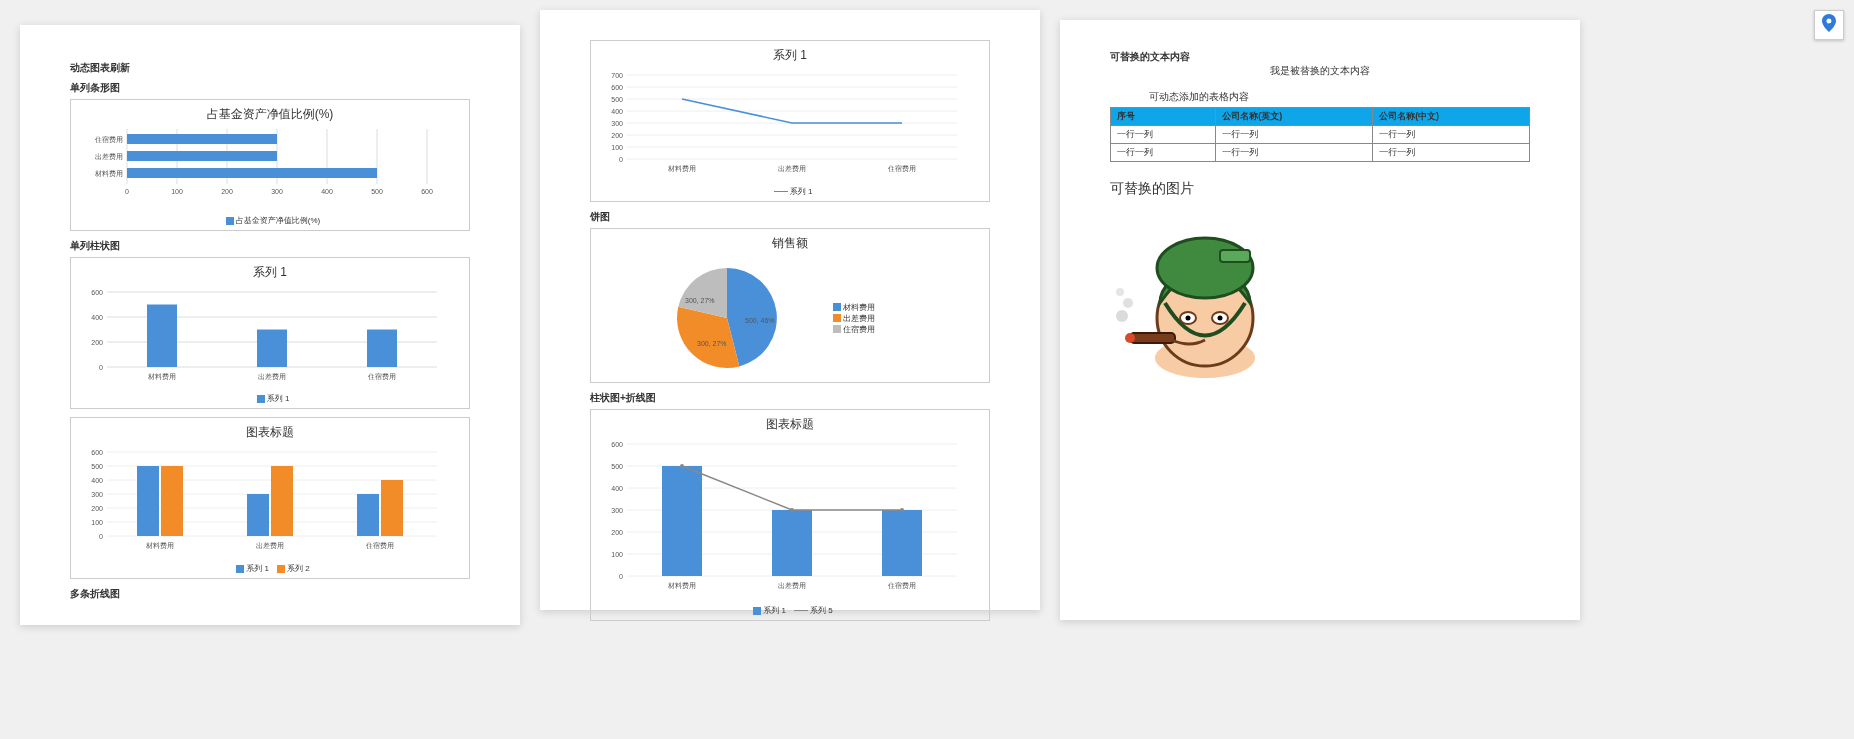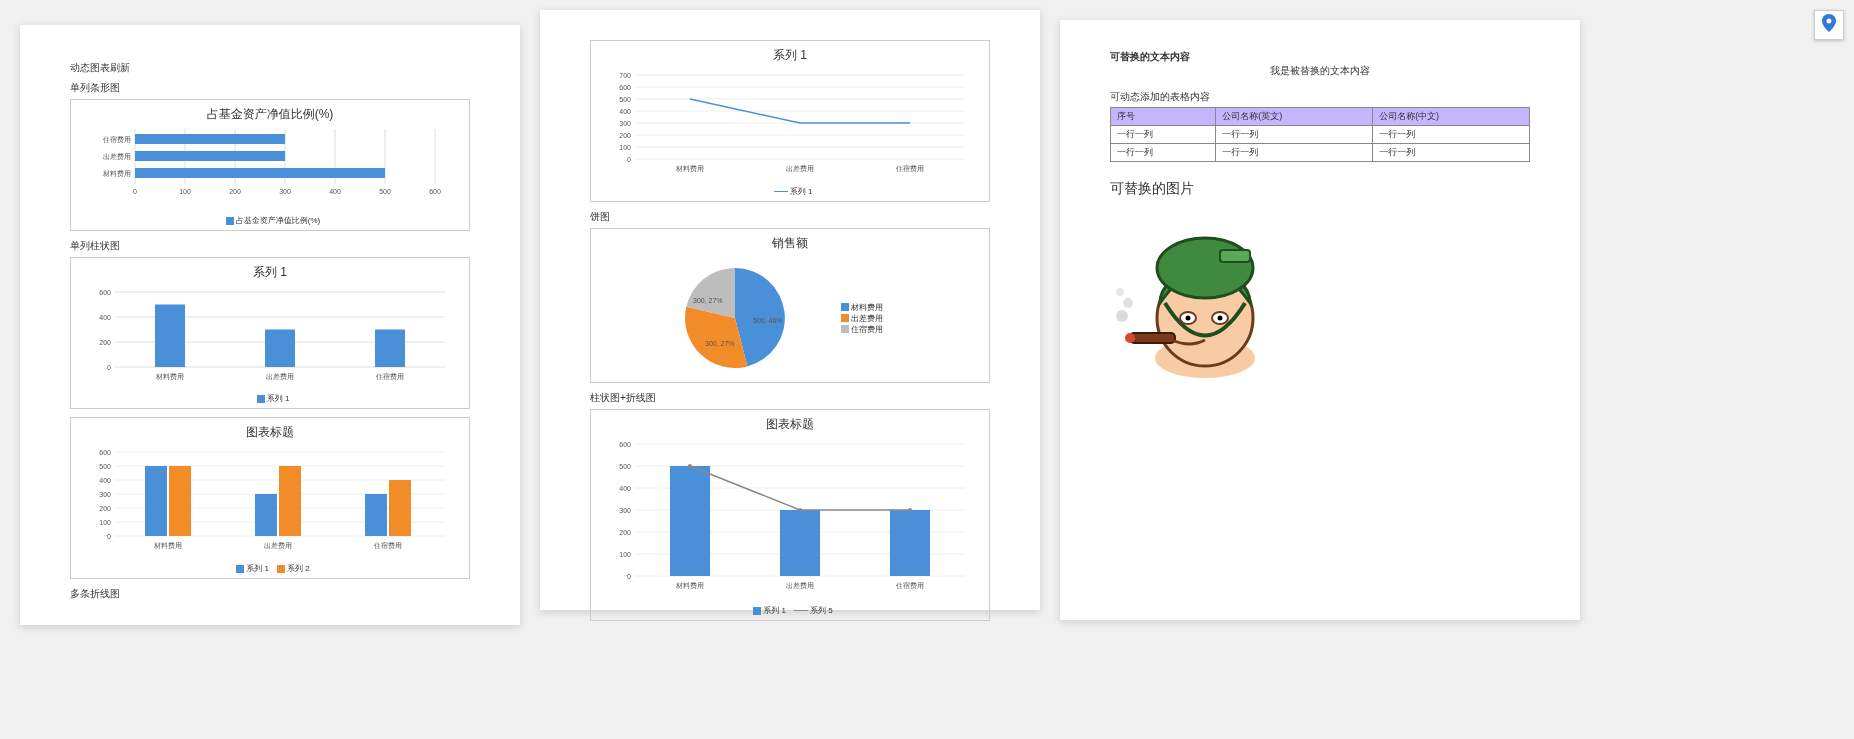--- a/index.html
+++ b/index.html
@@ -32,7 +32,7 @@
   }
   .chart-box {
     border: 1px solid #ccc;
-    padding: 4px 14px;
+    padding: 4px 6px;
     margin-bottom: 8px;
     font-size:9px;
   }

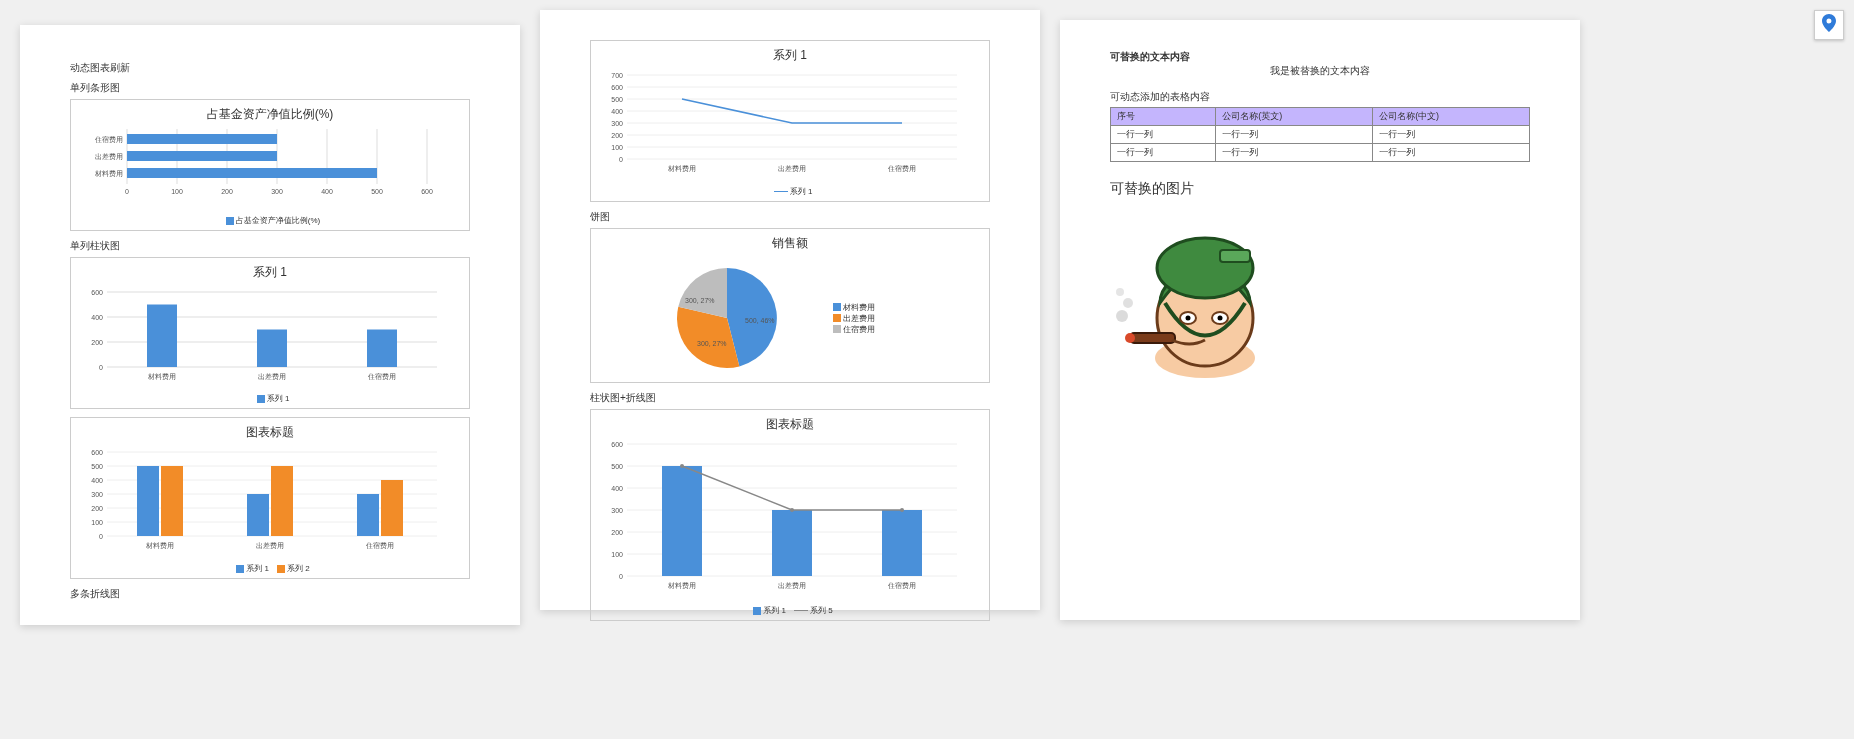--- a/index.html
+++ b/index.html
@@ -27,7 +27,7 @@
   .page.p3 { margin-top: 10px; height: 590px; width:520px;}
   h4.section-title {
     font-size: 10px;
-    font-weight: normal;
+    font-weight: bold;
     margin: 6px 0 4px 0;
   }
   .chart-box {

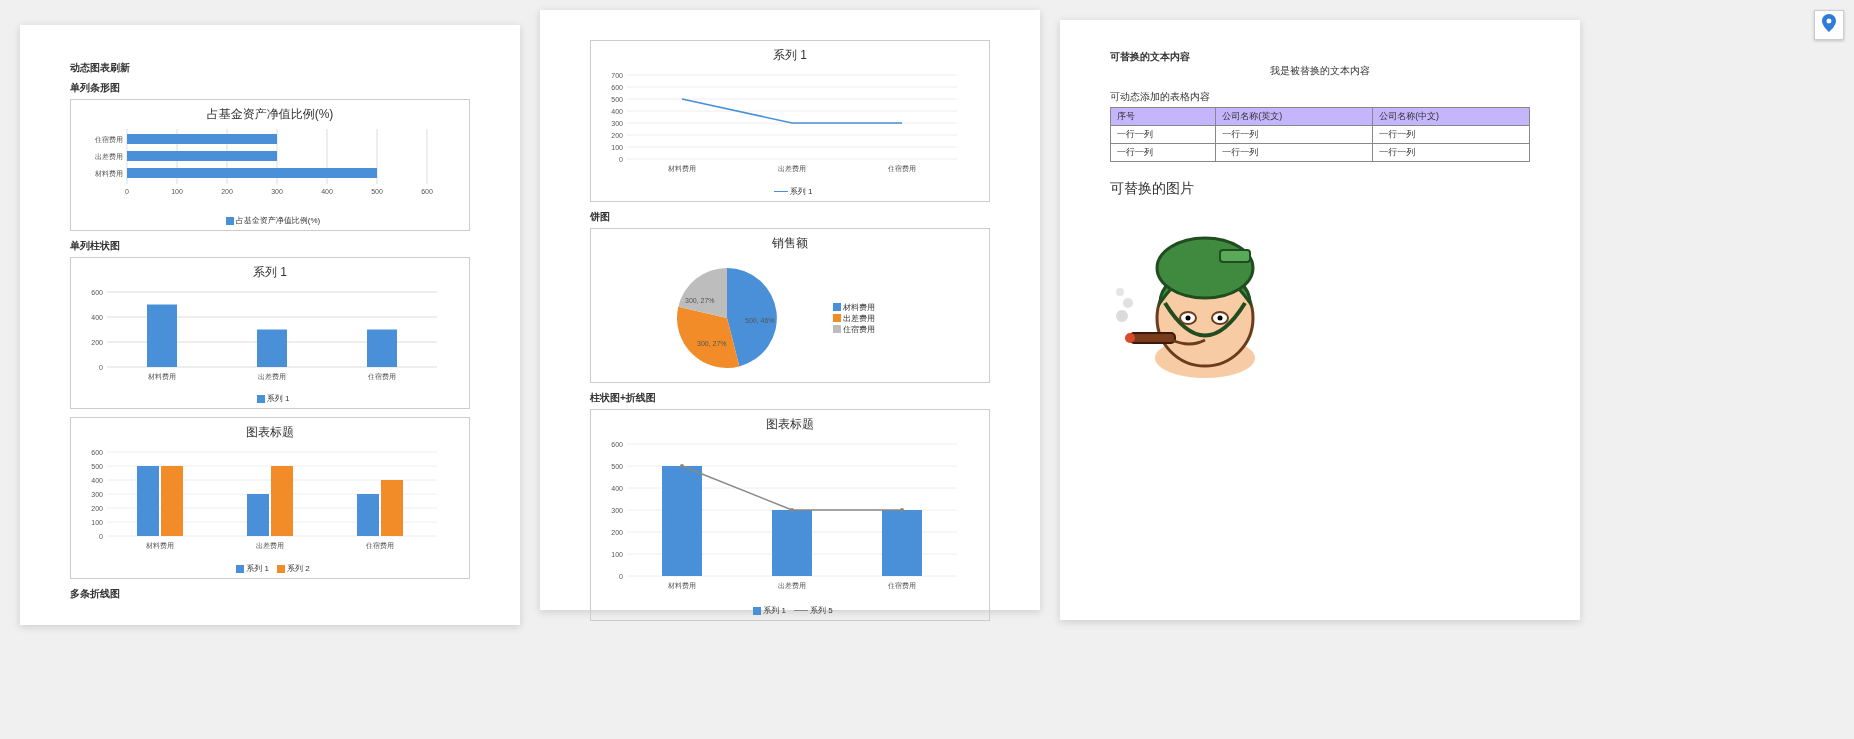--- a/index.html
+++ b/index.html
@@ -301,7 +301,7 @@
   <div style="font-size:10px;font-weight:bold;">可替换的文本内容</div>
   <div style="font-size:10px;margin-bottom:12px;text-align:center;">我是被替换的文本内容</div>
 
-  <div style="font-size:10px;margin-bottom:3px;">可动态添加的表格内容</div>
+  <div style="font-size:10px;margin-bottom:3px;margin-left:39px;">可动态添加的表格内容</div>
   <table class="data-table">
     <thead>
         <tr>

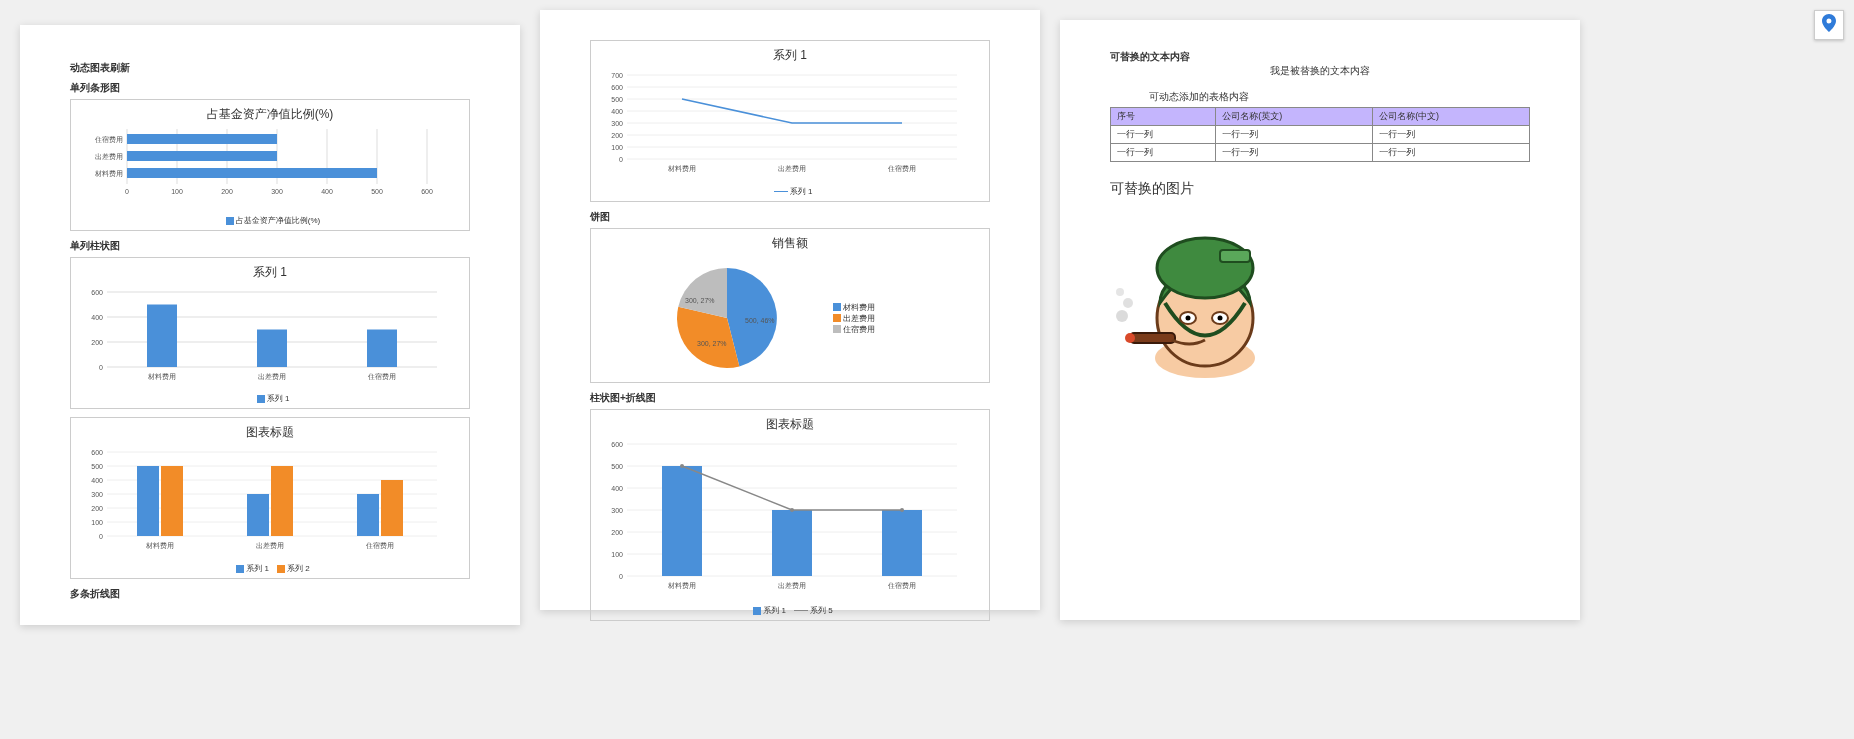--- a/index.html
+++ b/index.html
@@ -63,8 +63,8 @@
     text-align:left;
   }
   table.data-table th {
-    background: #c4b5fd;
-    font-weight: normal;
+    background: #0ea5e9;
+    font-weight: bold;
   }
   
   .pin-widget {

